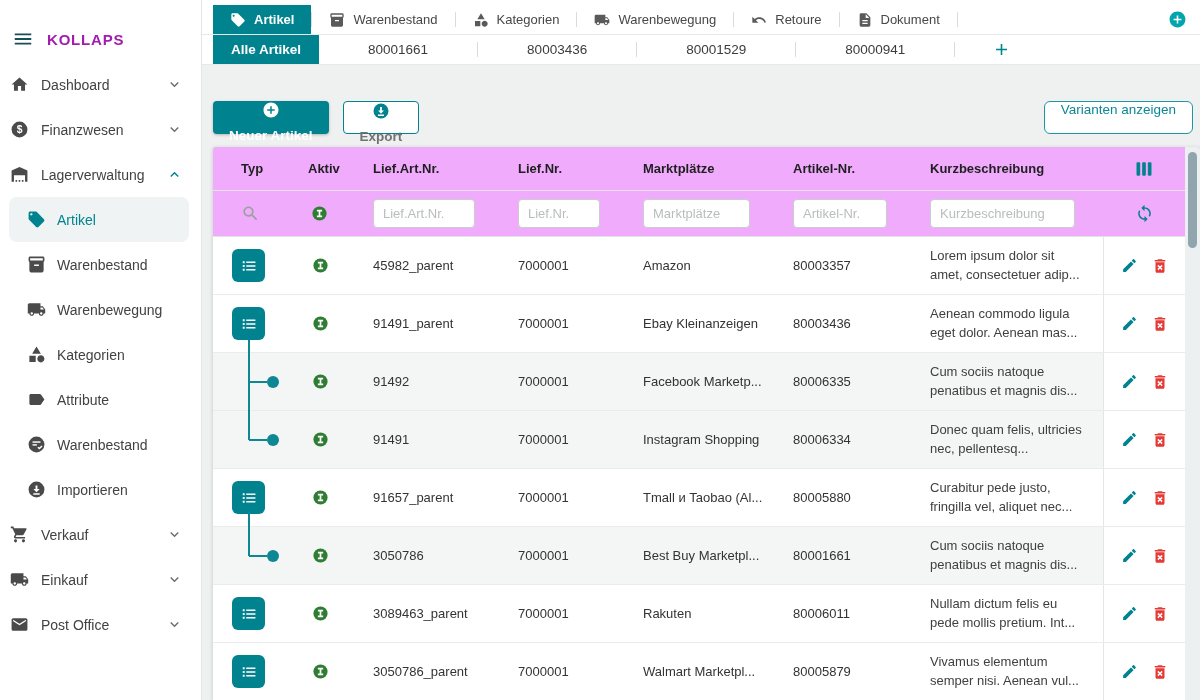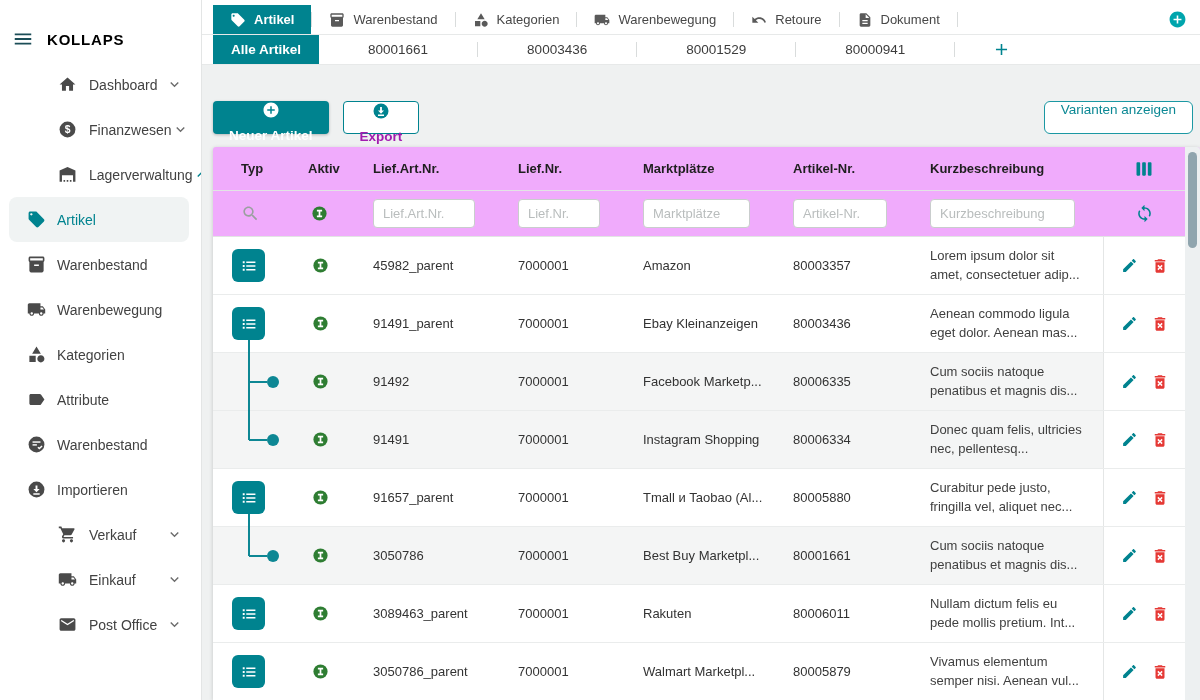--- a/index.html
+++ b/index.html
@@ -10,7 +10,7 @@
   
   .sidebar{width:202px;flex-shrink:0;background:#fff;border-right:1px solid #e3e5e5;overflow:hidden;}
   .logo-row{display:flex;align-items:center;gap:13px;padding:28px 14px 12px 12px;color:#1b4d57;}
-  .logo-text{font-size:15px;font-weight:bold;letter-spacing:.8px;color:#000000;}
+  .logo-text{font-size:15px;font-weight:bold;letter-spacing:.8px;color:#a21caf;}
   .nav-item{display:flex;align-items:center;height:45px;padding:0 18px 0 10px;
     font-size:14px;color:#424242;cursor:pointer;margin-left:48px;}
   .nav-item .nico{display:flex;color:#4a4a4a;margin-right:12px;}

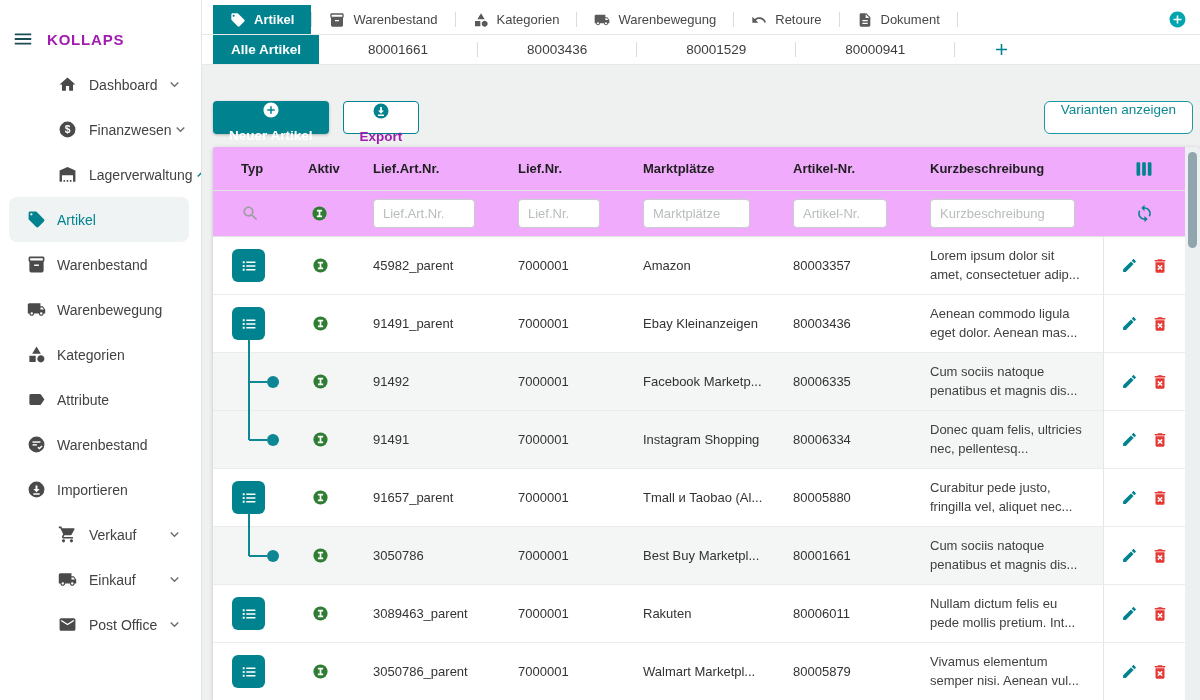--- a/index.html
+++ b/index.html
@@ -12,7 +12,7 @@
   .logo-row{display:flex;align-items:center;gap:13px;padding:28px 14px 12px 12px;color:#1b4d57;}
   .logo-text{font-size:15px;font-weight:bold;letter-spacing:.8px;color:#a21caf;}
   .nav-item{display:flex;align-items:center;height:45px;padding:0 18px 0 10px;
-    font-size:14px;color:#424242;cursor:pointer;margin-left:48px;}
+    font-size:14px;color:#424242;cursor:pointer;}
   .nav-item .nico{display:flex;color:#4a4a4a;margin-right:12px;}
   .nav-item .chev{margin-left:auto;display:flex;color:#6d6d6d;}
   .nav-item .chev.up{color:#00838f;}

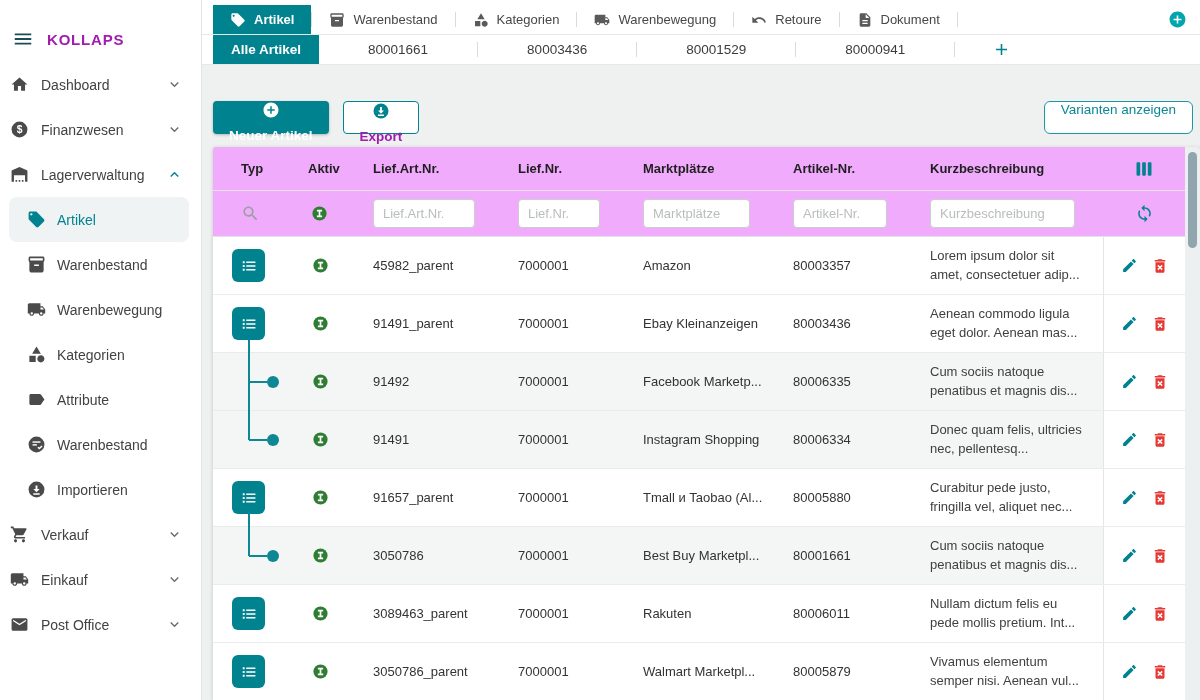--- a/index.html
+++ b/index.html
@@ -44,7 +44,7 @@
     font-family:"Liberation Sans",sans-serif;font-size:13.5px;cursor:pointer;border:none;flex-direction:column;}
   .btn-primary{background:#00838f;color:#fff;font-weight:bold;box-shadow:0 1px 3px rgba(0,0,0,.25);}
   .btn-primary .bico{color:#fff;display:flex;}
-  .btn-outline{background:#fff;border:1px solid #00838f;color:#a21caf;font-weight:bold;}
+  .btn-outline{background:#fff;border:1px solid #00838f;color:#737373;font-weight:bold;}
   .btn-outline .bico{color:#00838f;display:flex;}
   .btn-outline2{background:#fff;border:1px solid #1b98a3;color:#0b8894;border-radius:6px;font-weight:500;}
   .tb-spacer{flex:1;}

